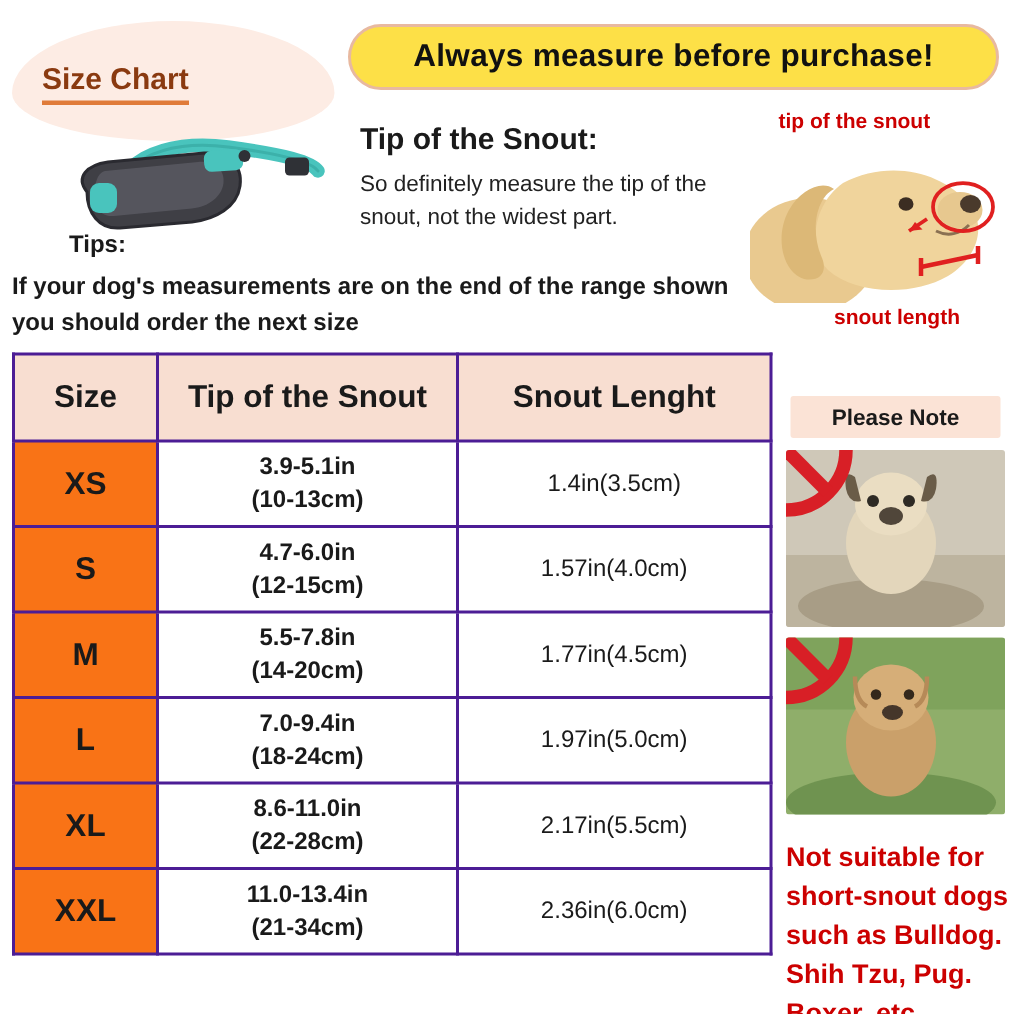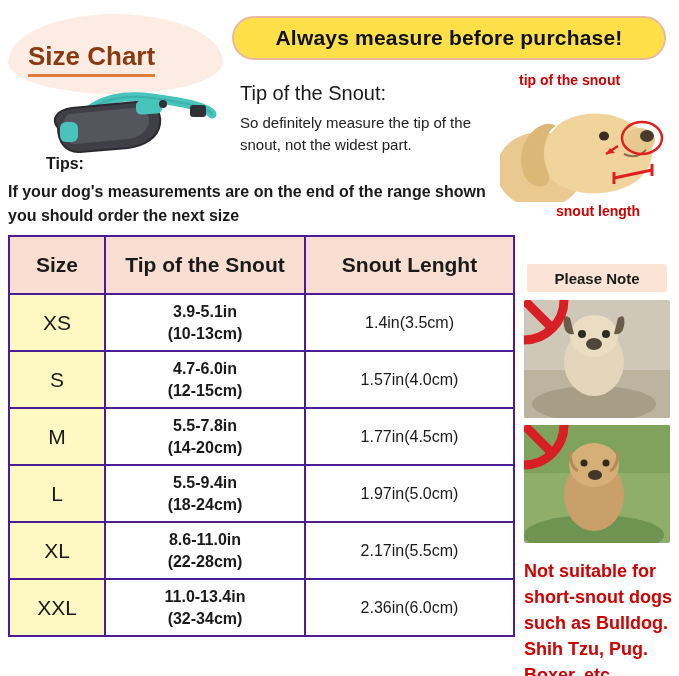--- a/index.html
+++ b/index.html
@@ -48,7 +48,7 @@
   .size-chart-title {
     position: absolute;
     left: 28px; top: 42px;
-    font-size: 26px;
+    font-size: 20px;
     font-weight: bold;
     color: #8a3a10;
     border-bottom: 3px solid #e07b39;

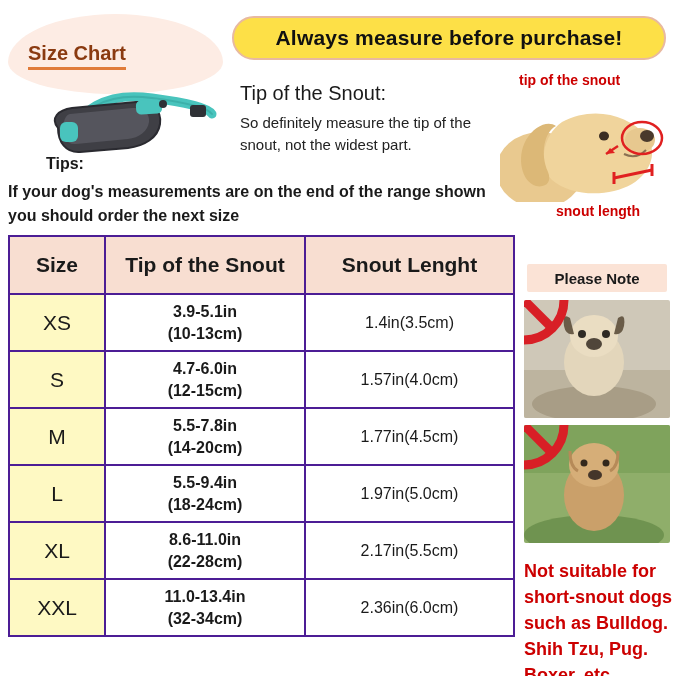--- a/index.html
+++ b/index.html
@@ -68,7 +68,7 @@
     position: absolute;
     left: 240px; top: 82px;
     font-size: 20px;
-    font-weight: normal;
+    font-weight: bold;
     color: #1a1a1a;
   }
   .snout-desc {

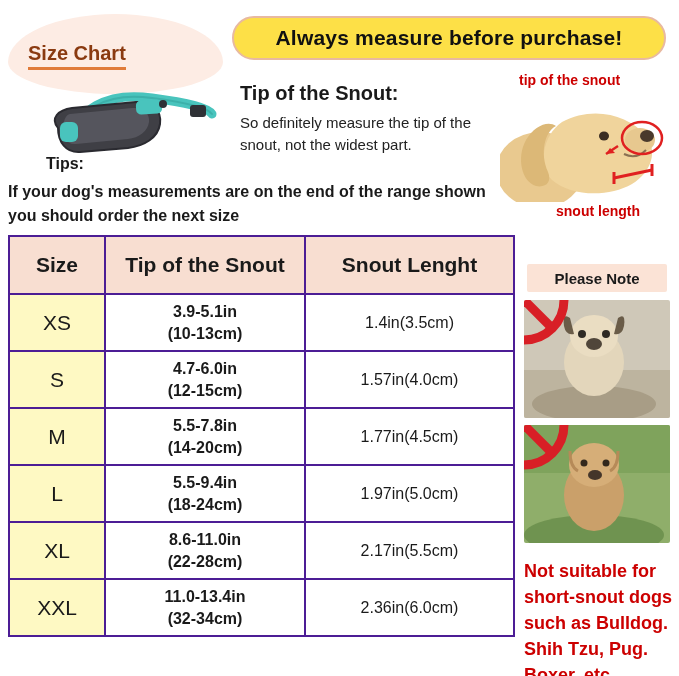--- a/index.html
+++ b/index.html
@@ -154,8 +154,8 @@
   }
   .table tbody td.size-cell {
     font-size: 21px;
-    font-weight: normal;
-    background: #fef9c3;
+    font-weight: bold;
+    background: #f97316;
   }
   .table tbody td.tip-cell {
     font-weight: bold;

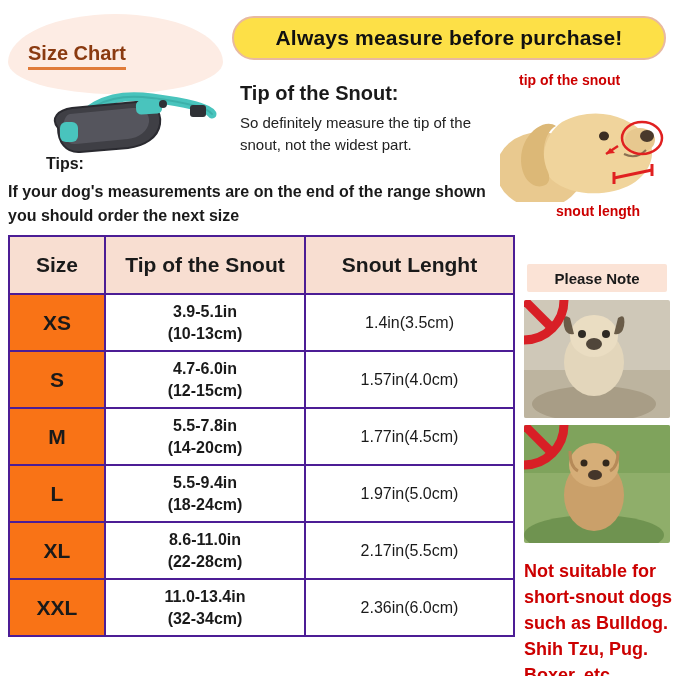--- a/index.html
+++ b/index.html
@@ -289,7 +289,7 @@
       <tr>
         <td class="size-cell">L</td>
         <td class="tip-cell">
-          <div>5.5-9.4in</div>
+          <div>7.0-9.4in</div>
           <div>(18-24cm)</div>
         </td>
         <td class="len-cell">1.97in(5.0cm)</td>

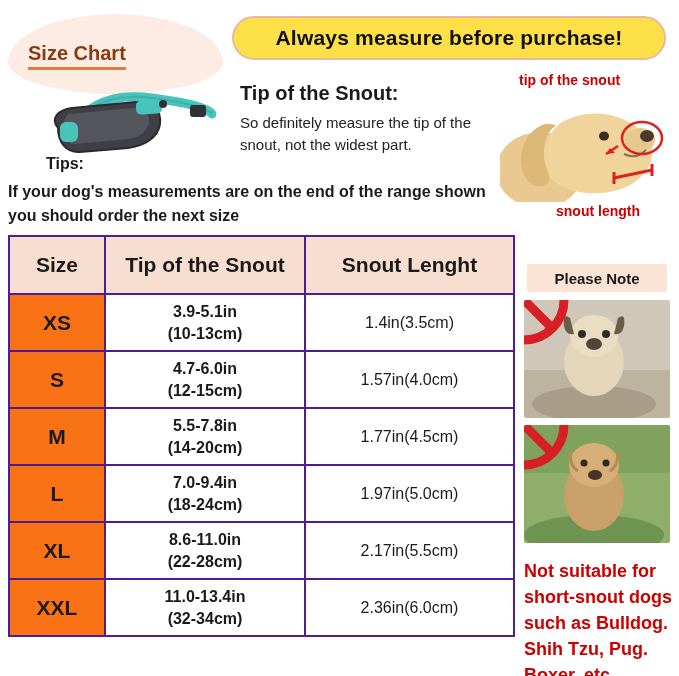--- a/index.html
+++ b/index.html
@@ -306,7 +306,7 @@
         <td class="size-cell">XXL</td>
         <td class="tip-cell">
           <div>11.0-13.4in</div>
-          <div>(32-34cm)</div>
+          <div>(21-34cm)</div>
         </td>
         <td class="len-cell">2.36in(6.0cm)</td>
       </tr>

